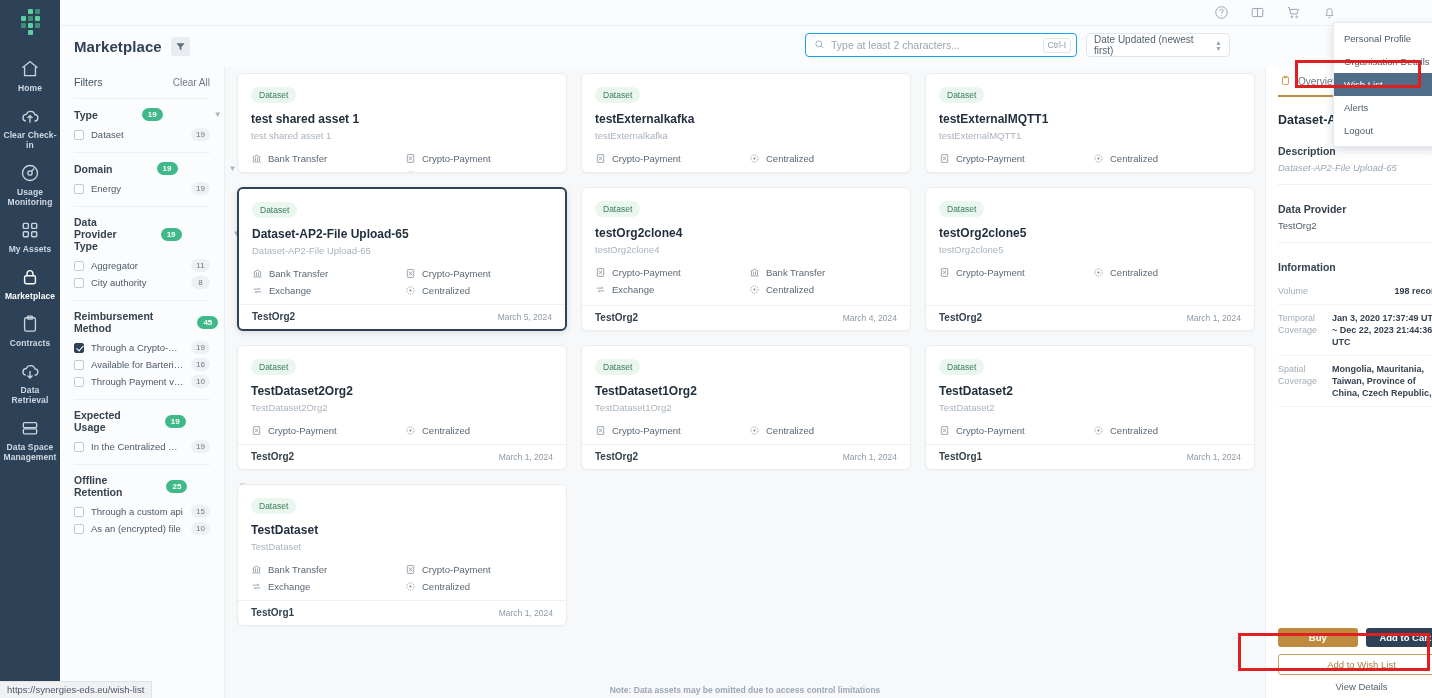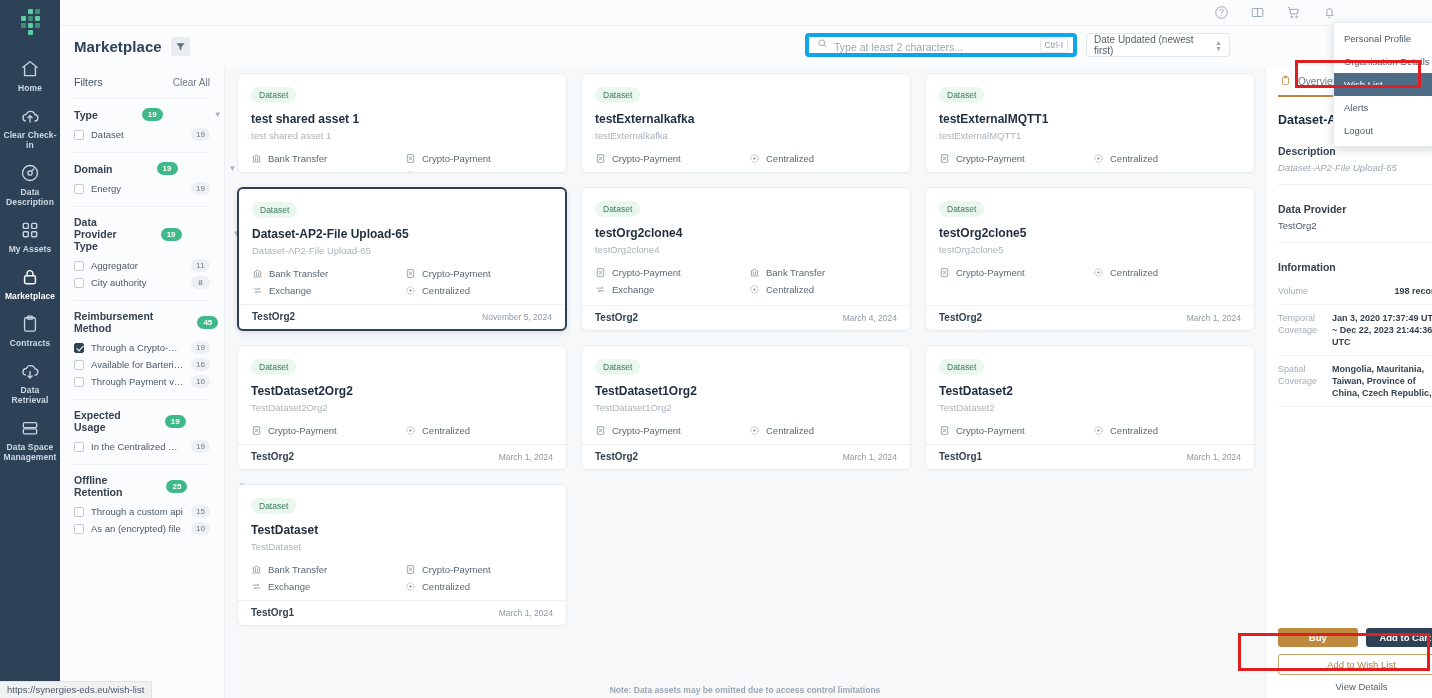--- a/index.html
+++ b/index.html
@@ -59,8 +59,8 @@
   .filter-btn svg { width: 11px; height: 11px; color: #5b6b7c; }
   .search-wrap { position: absolute; left: 745px; top: 7px; display: flex; gap: 9px; align-items: center; }
   .search-box {
-    width: 272px; height: 24px; background: #fff; border: 4px solid #0ea5e9; border-radius: 4px;
-    display: flex; align-items: flex-end; padding: 0 5px 0 8px; gap: 6px;
+    width: 272px; height: 24px; background: #fff; border: 1px solid #0ea5e9; border-radius: 4px;
+    display: flex; align-items: center; padding: 0 5px 0 8px; gap: 6px;
   }
   .search-box svg { width: 11px; height: 11px; color: #9aa7b4; flex: 0 0 11px; }
   .search-box input {

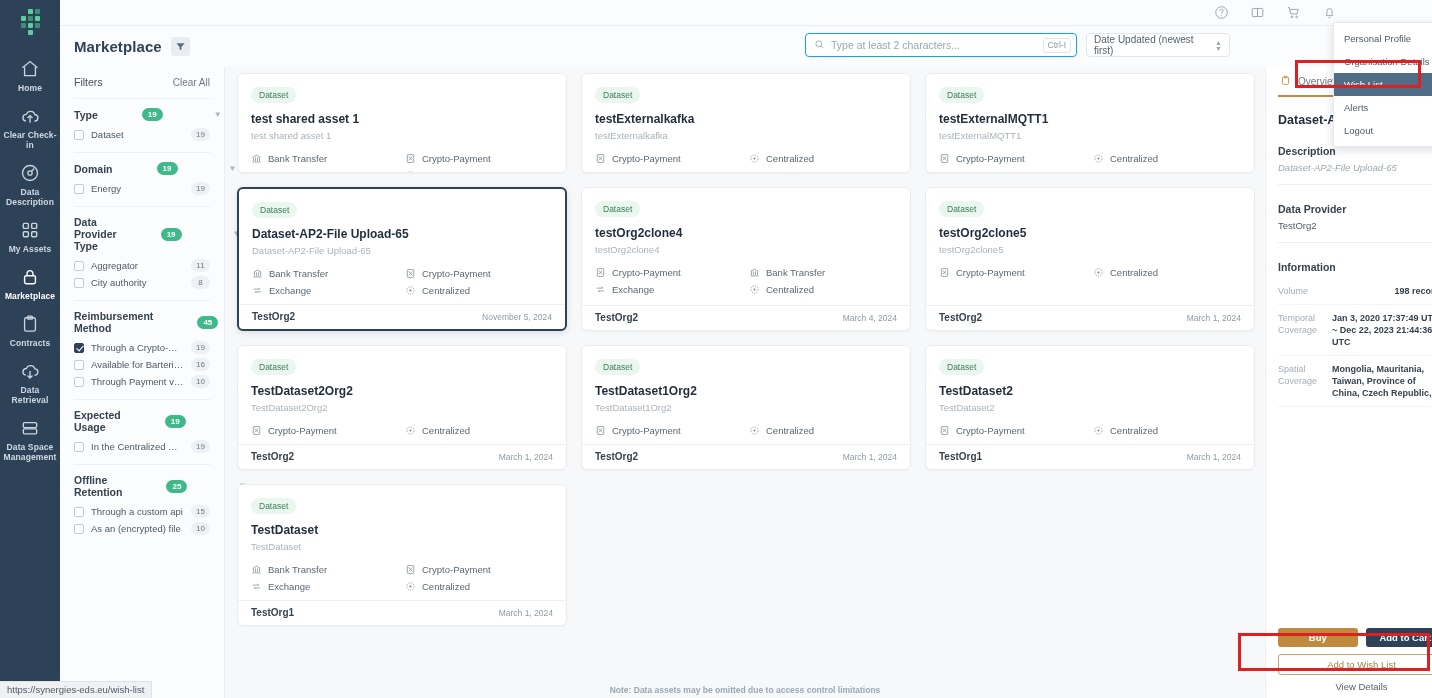--- a/index.html
+++ b/index.html
@@ -262,7 +262,7 @@
               <path d="M13.6 10.2 17 6.6"></path>
             </svg>
         </span>
-        <span class="lbl">Data Description</span>
+        <span class="lbl">Usage Monitoring</span>
       </div>
 
       <div class="nav-item">

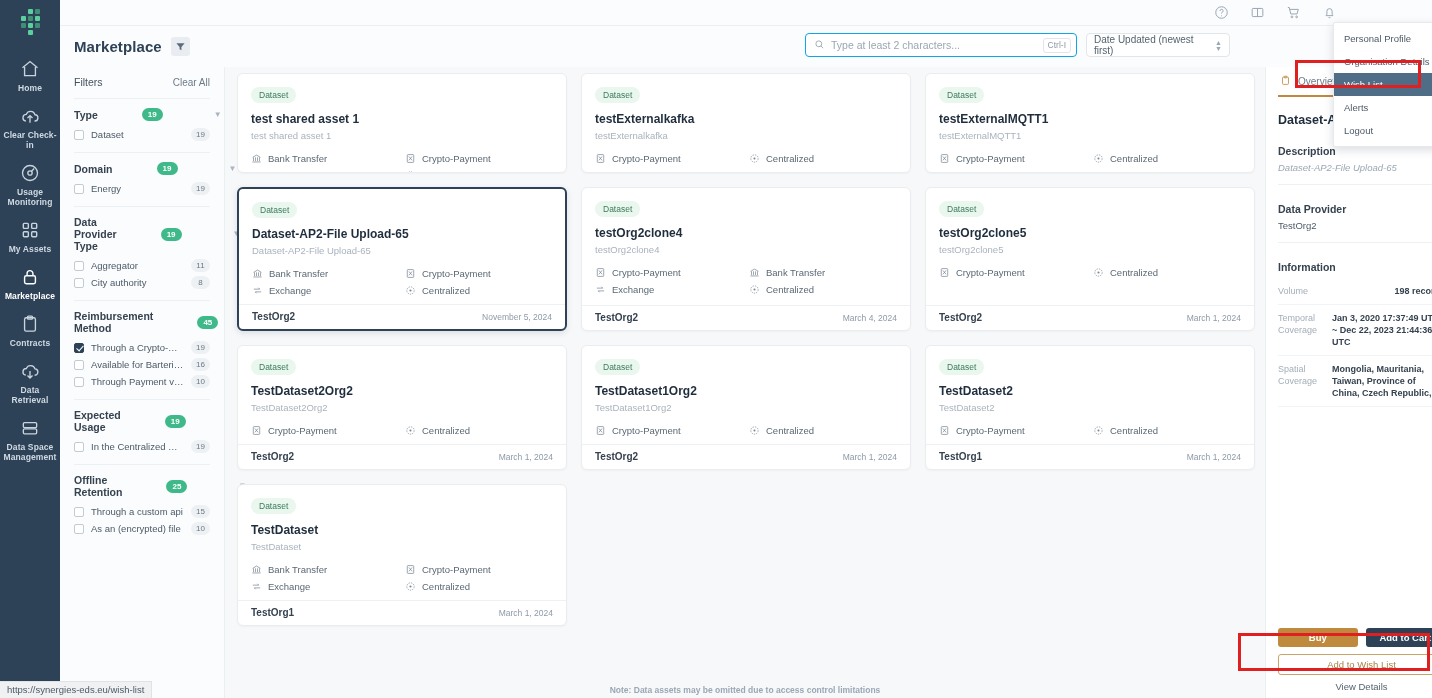--- a/index.html
+++ b/index.html
@@ -635,7 +635,7 @@
                 </div></div>
               <div class="card-foot">
                 <span class="org">TestOrg2</span>
-                <span class="dt">November 5, 2024</span>
+                <span class="dt">March 5, 2024</span>
               </div>
             </div>
             <div class="card">

